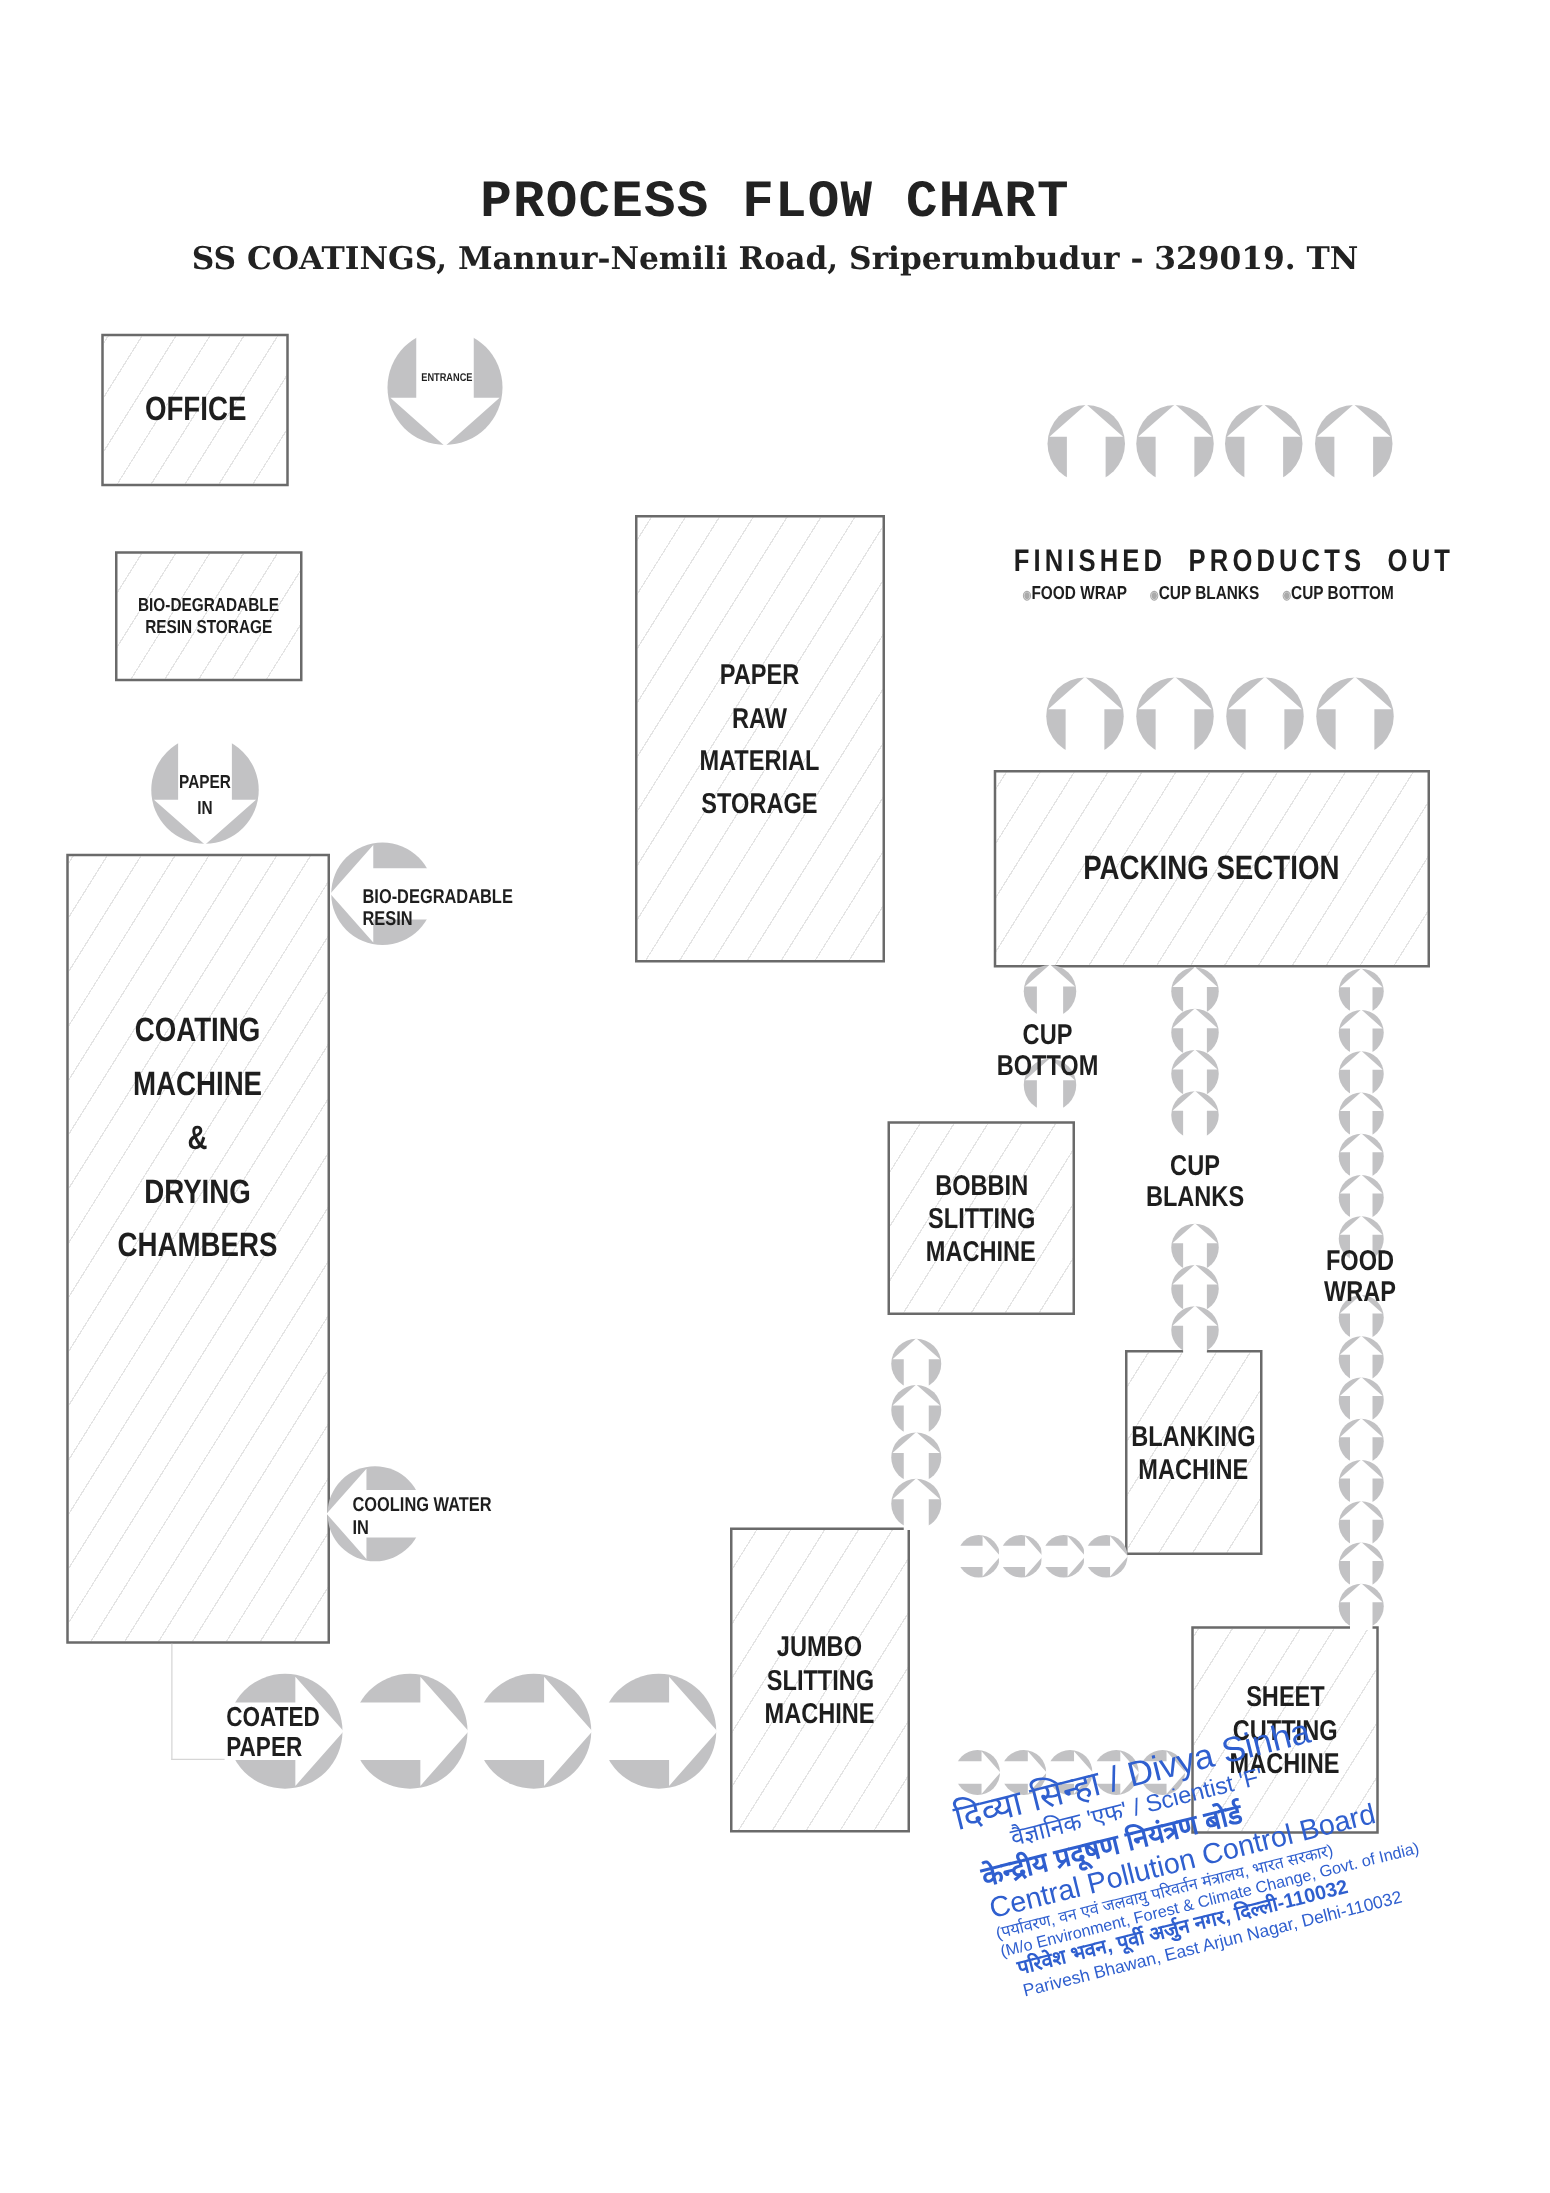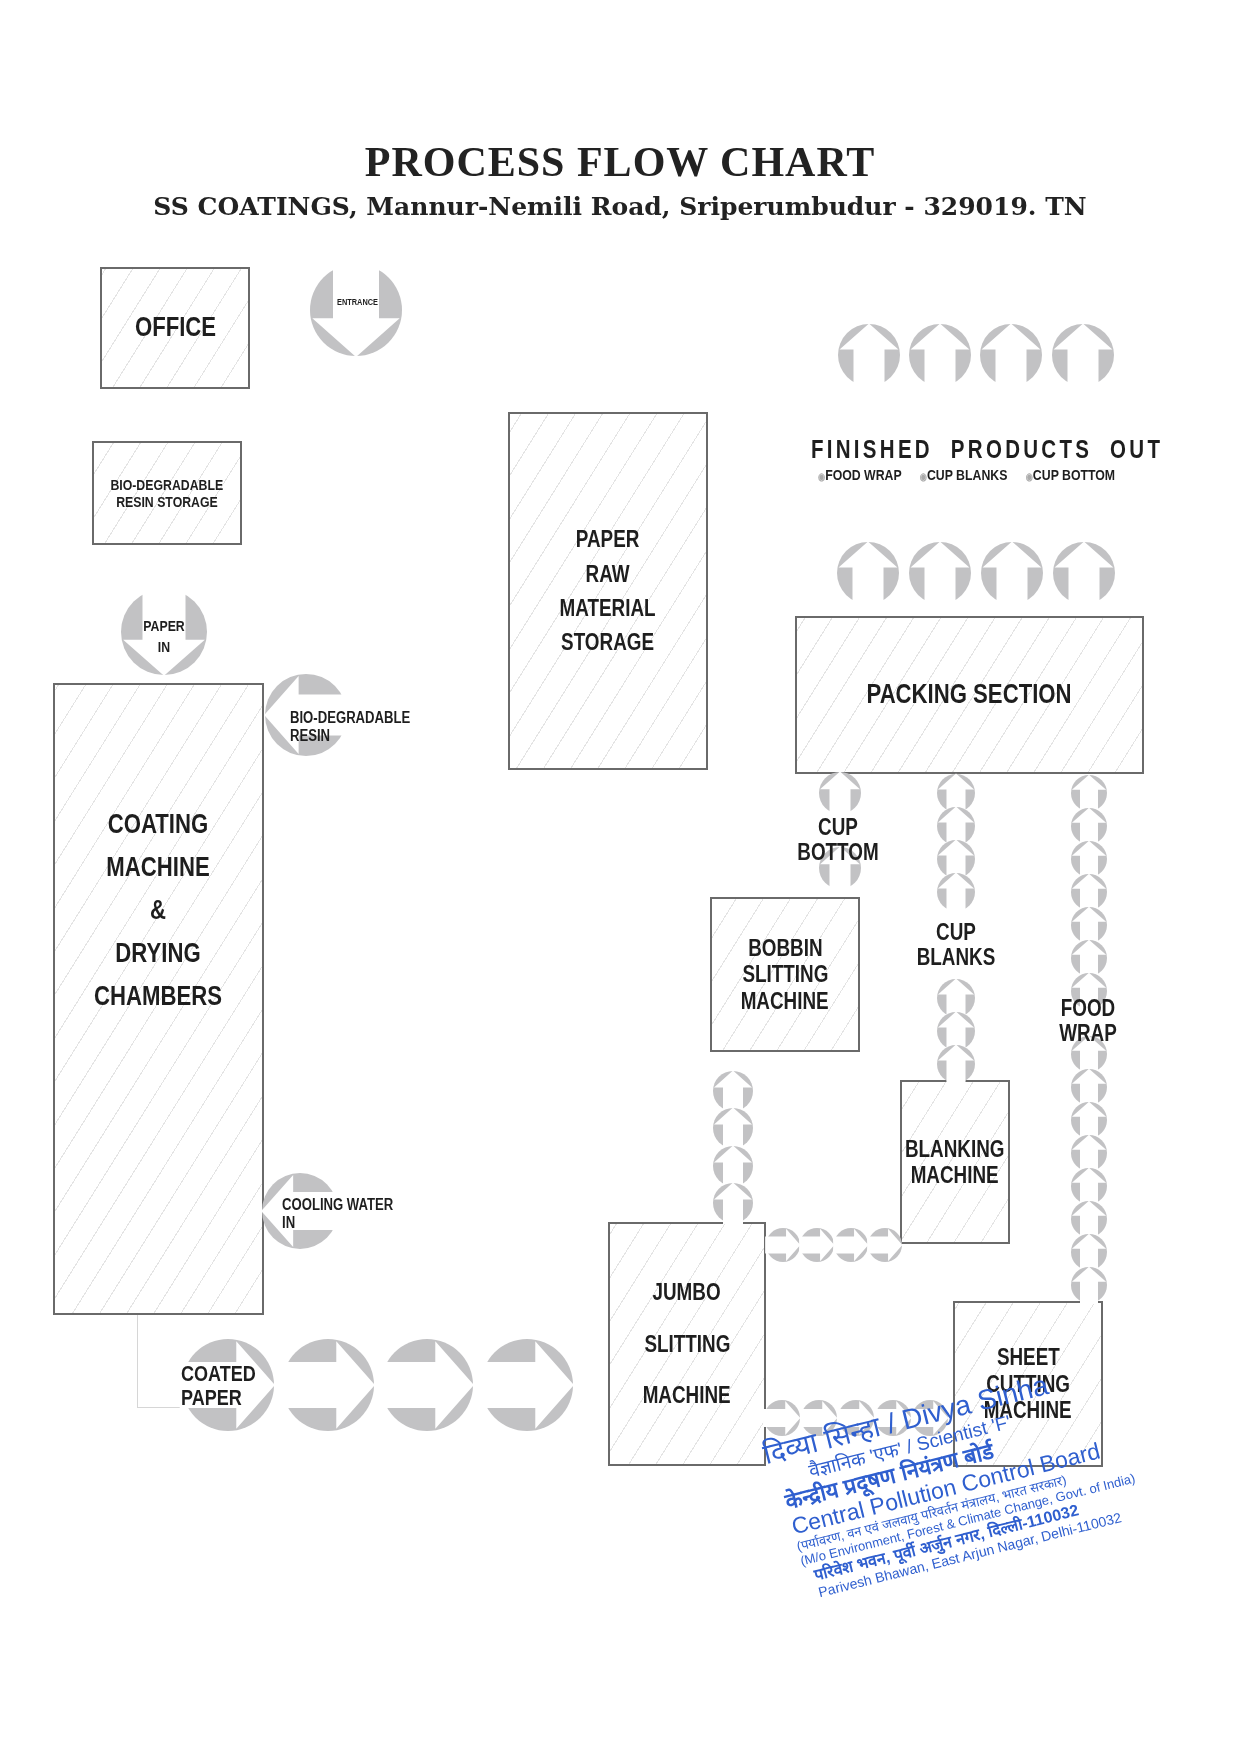--- a/index.html
+++ b/index.html
@@ -6,7 +6,7 @@
   body { width:1240px; height:1754px; position:relative; overflow:hidden;
          font-family:"Liberation Sans", sans-serif; }
   .title { position:absolute; left:0; width:1240px; top:138px; text-align:center;
-           font-family:Liberation Serif, serif; font-weight:bold; font-size:42px; color:#222; letter-spacing:1px; }
+           font-family:Liberation Mono, monospace; font-weight:bold; font-size:42px; color:#222; letter-spacing:1px; }
   .subtitle { position:absolute; left:0; width:1240px; top:192px; text-align:center;
            font-family:"DejaVu Serif", serif; font-weight:bold; font-size:25px; color:#222; }
   .box { position:absolute; border:2px solid #6a6a6a; box-sizing:border-box;

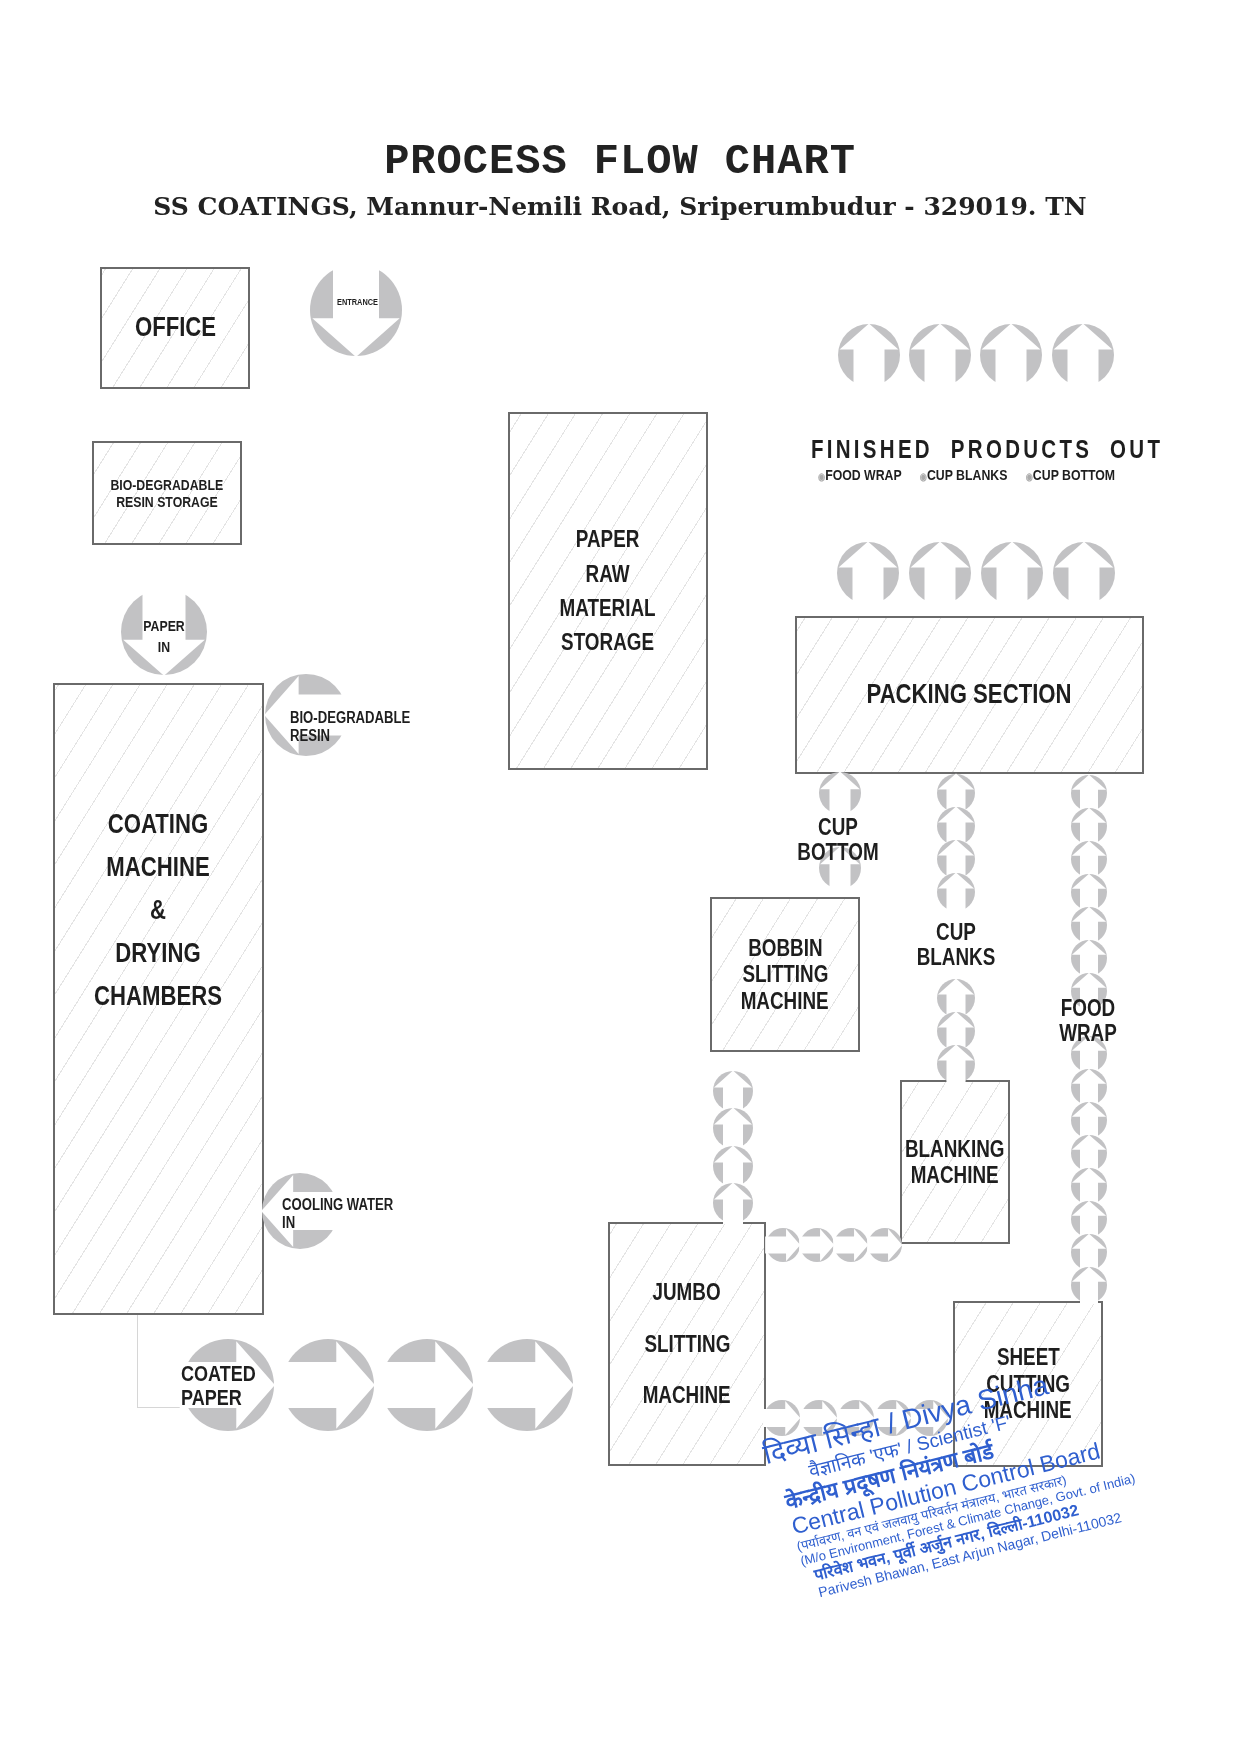--- a/index.html
+++ b/index.html
@@ -33,7 +33,7 @@
 <div class="title">PROCESS FLOW CHART</div>
 <div class="subtitle">SS COATINGS, Mannur-Nemili Road, Sriperumbudur - 329019. TN</div>
 
-<div class="box" style="left:100px;top:267px;width:150px;height:122px;">
+<div class="box" style="left:81px;top:267px;width:150px;height:122px;">
   <div class="lbl lbl-big">OFFICE</div>
 </div>
 

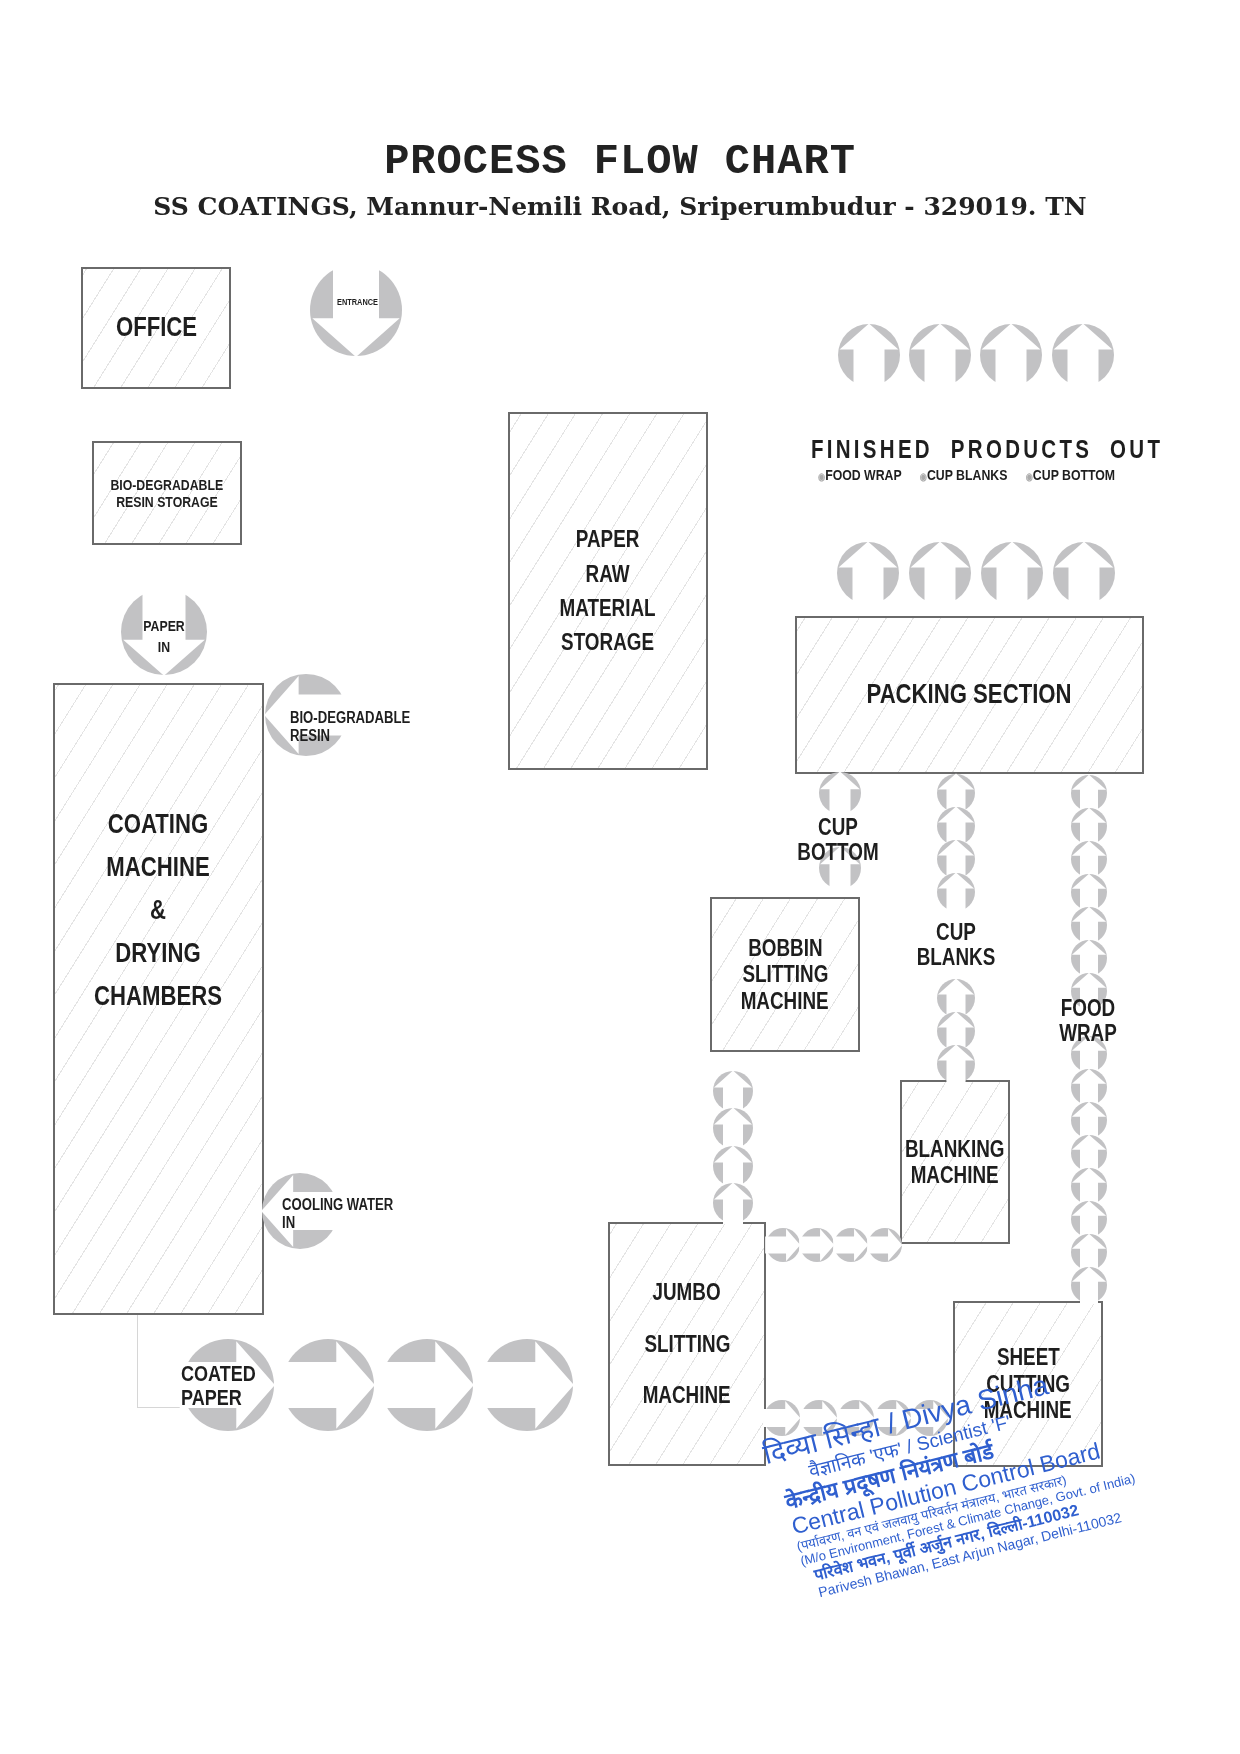--- a/index.html
+++ b/index.html
@@ -76,7 +76,7 @@
   <div class="lbl lbl-mid">MACHINE</div>
 </div>
 
-<div class="box" style="left:608px;top:1222px;width:158px;height:244px;gap:25px;">
+<div class="box" style="left:584px;top:1222px;width:144px;height:244px;">
   <div class="lbl lbl-mid">JUMBO</div>
   <div class="lbl lbl-mid">SLITTING</div>
   <div class="lbl lbl-mid">MACHINE</div>

